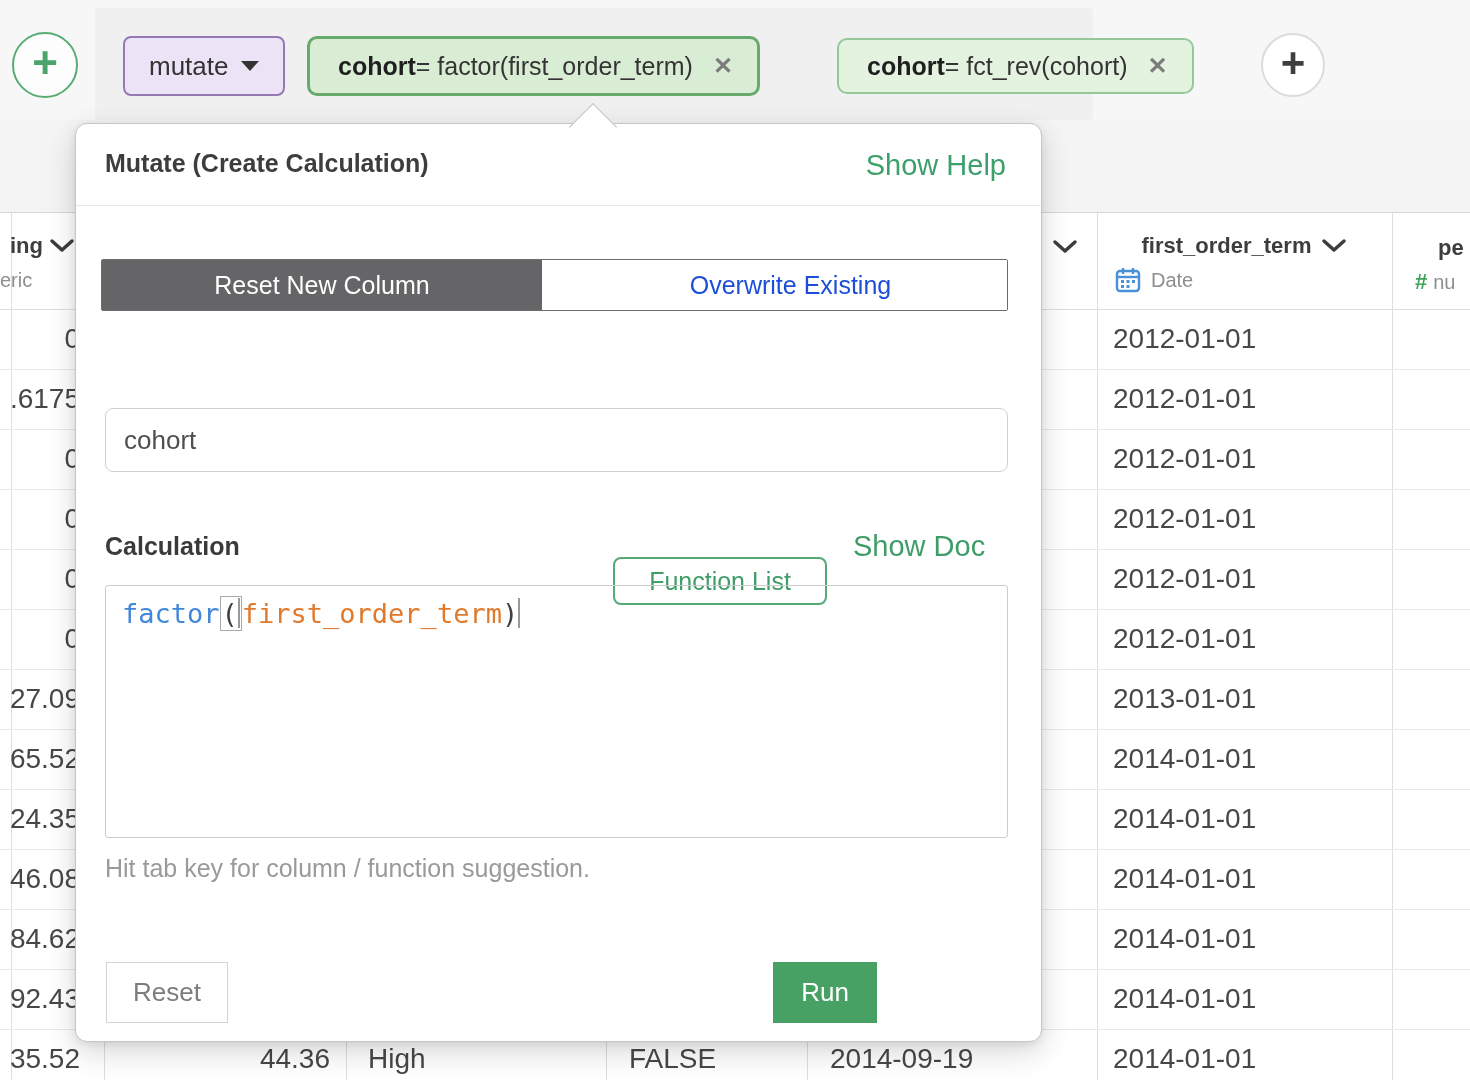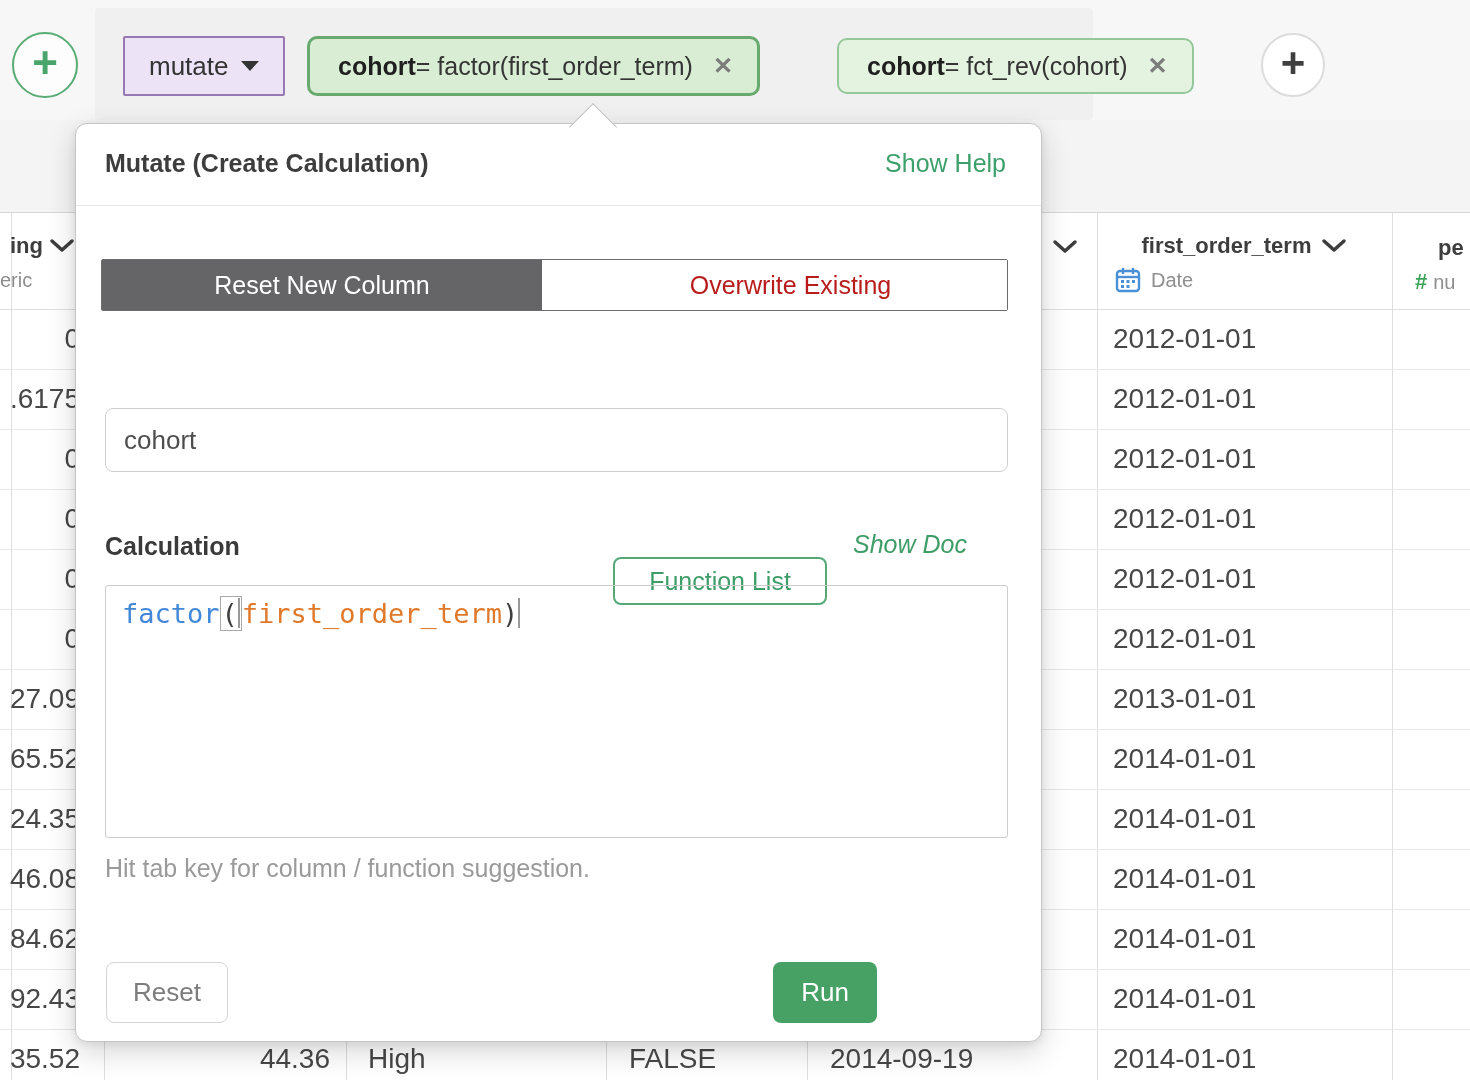--- a/index.html
+++ b/index.html
@@ -20,7 +20,7 @@
   .add-step-right .plus { color:#3f3f3f; font-size:42px; font-weight:600; line-height:1; margin-top:-4px; }
 
   .mutate-btn { position:absolute; left:123px; top:36px; height:60px; padding:0 24px;
-    background:#ece4f6; border:2px solid #9678b5; border-radius:2px; display:flex;
+    background:#ece4f6; border:2px solid #9678b5; border-radius:8px; display:flex;
     align-items:center; cursor:pointer; }
   .mutate-btn .lbl { font-size:26px; color:#333; }
   .caret-down { display:inline-block; width:0; height:0; border-left:9px solid transparent;

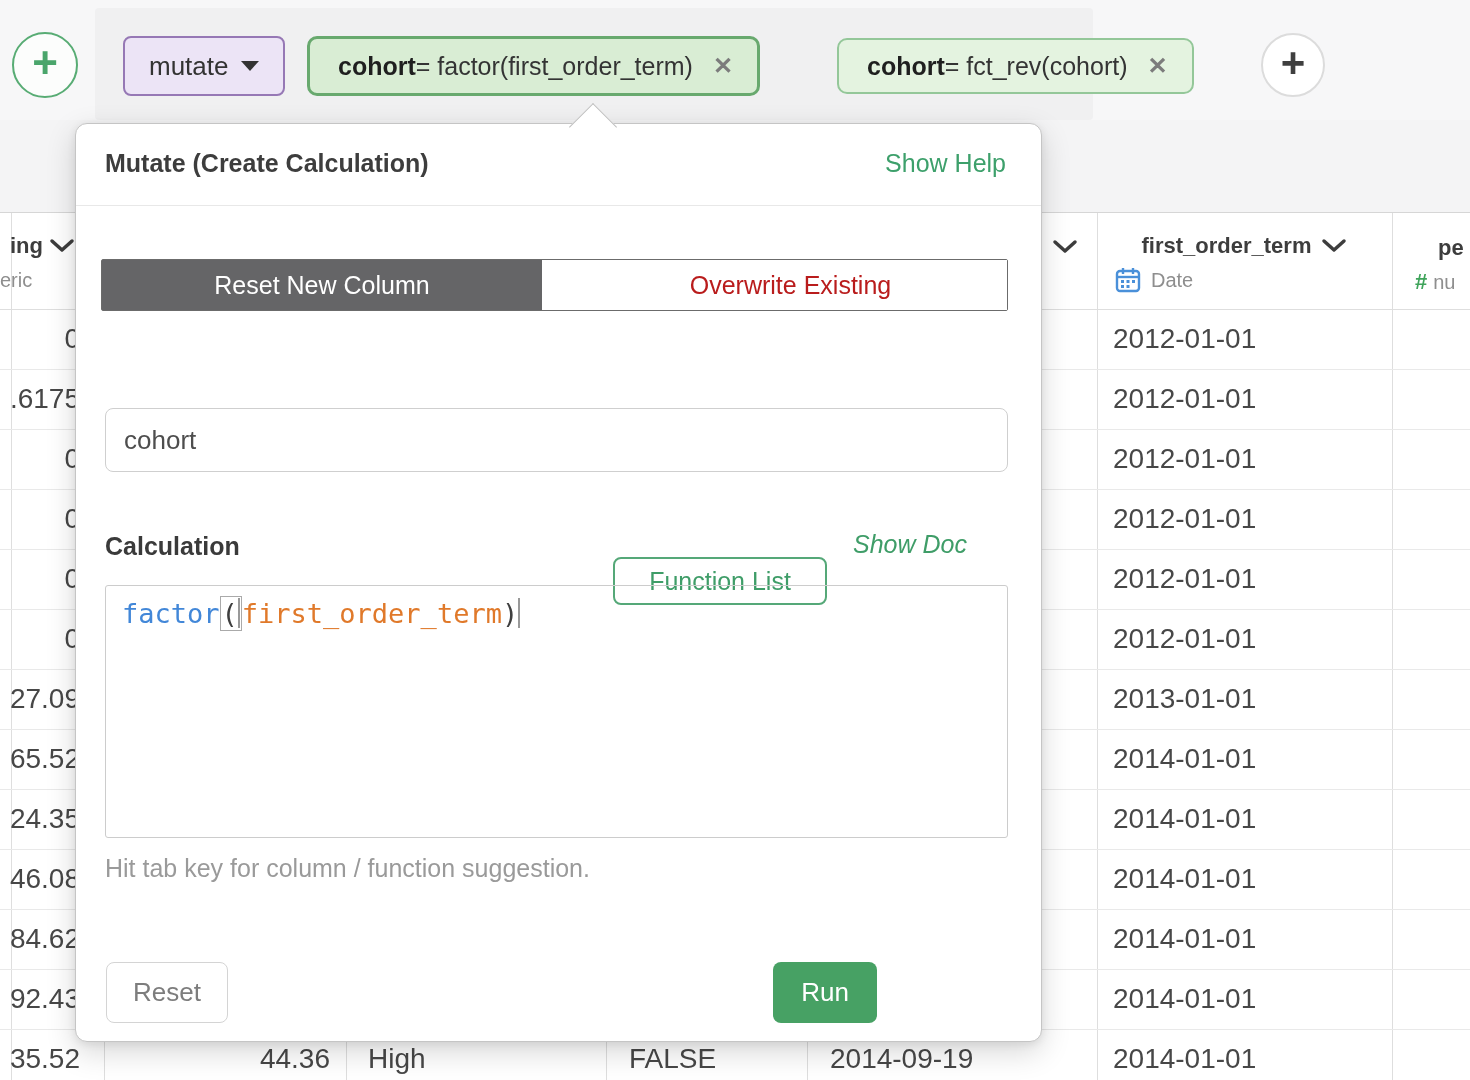--- a/index.html
+++ b/index.html
@@ -63,7 +63,7 @@
   .dialog-caret { position:absolute; left:500px; top:-14px; width:34px; height:34px; background:#fff;
     transform:rotate(45deg); border-left:1px solid #c0c0c0; border-top:1px solid #c0c0c0; }
   .dlg-title { position:absolute; left:29px; top:25px; font-size:25px; font-weight:bold; color:#3d3d3d; }
-  .dlg-help { position:absolute; right:35px; top:25px; font-size:25px; color:#3da06b; cursor:pointer; }
+  .dlg-help { position:absolute; right:35px; top:25px; font-size:29px; color:#3da06b; cursor:pointer; }
   .dlg-divider { position:absolute; left:0; top:81px; width:100%; height:1px; background:#e8e8e8; }
   .tab-group { position:absolute; left:25px; top:135px; width:907px; height:52px;
     border:1px solid #6b6b6b; border-radius:2px; display:flex; }

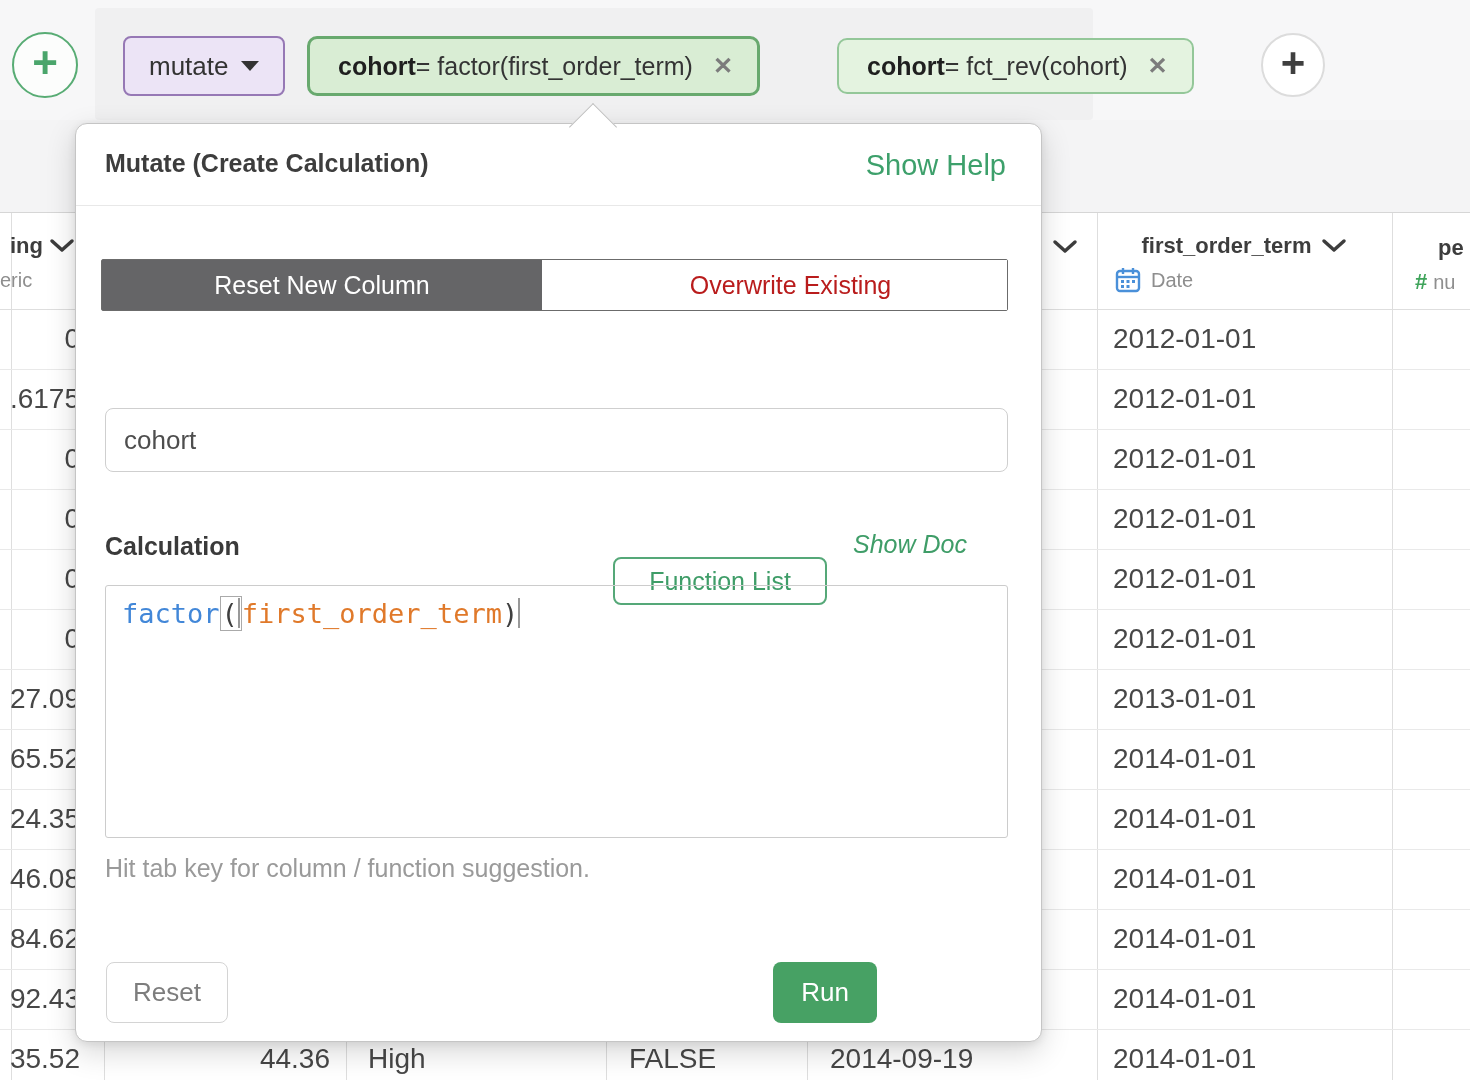--- a/index.html
+++ b/index.html
@@ -69,7 +69,7 @@
     border:1px solid #6b6b6b; border-radius:2px; display:flex; }
   .tab { display:flex; align-items:center; justify-content:center; font-size:25px; cursor:pointer; }
   .tab.active { width:440px; background:#656567; color:#ffffff; }
-  .tab.idle { flex:1; background:#ffffff; color:#b91c1c;margin-left:32px; }
+  .tab.idle { flex:1; background:#ffffff; color:#1d4ed8;margin-left:32px; }
   .dlg-label { position:absolute; left:29px; font-size:25px; font-weight:bold; color:#3a3a3a; }
   .name-input { position:absolute; left:29px; top:284px; width:903px; height:64px;
     border:1.5px solid #cfcfcf; border-radius:8px; padding-left:18px; font-size:26px; color:#4e4e4e;

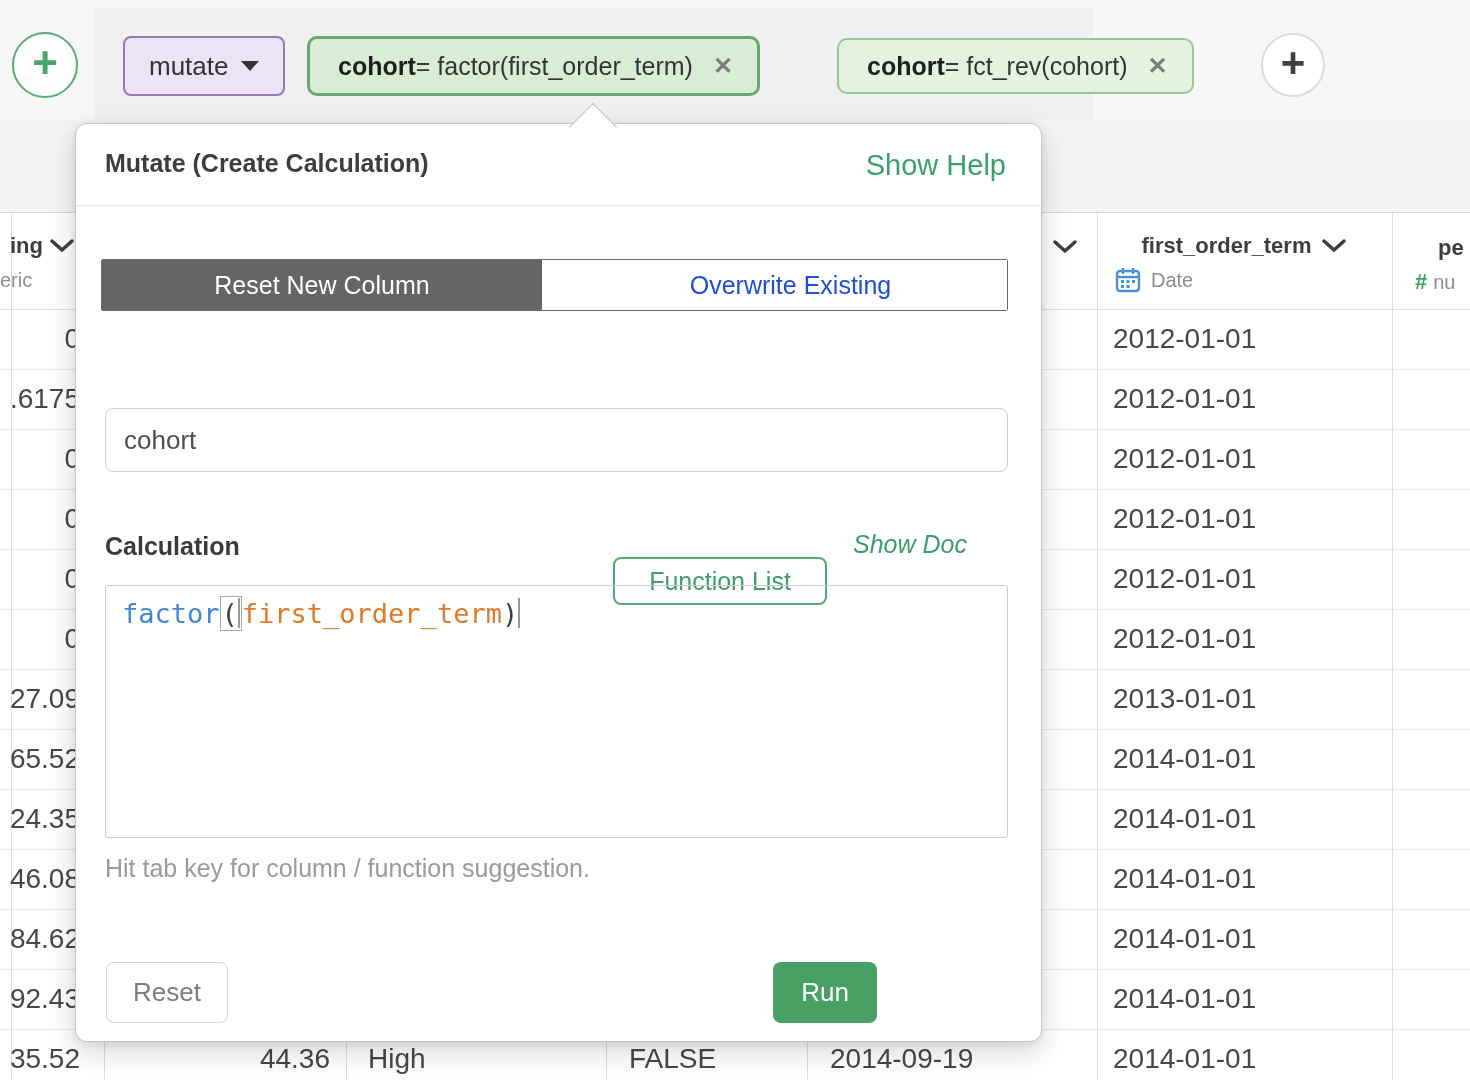--- a/index.html
+++ b/index.html
@@ -77,7 +77,7 @@
   .fn-list-btn { position:absolute; left:537px; top:395px; width:214px; height:48px;
     border:2px solid #55a878; border-radius:8px; background:#fff; color:#3f9d68; font-size:25px;
     display:flex; align-items:center; justify-content:center; cursor:pointer;margin-top:38px; }
-  .show-doc { position:absolute; left:777px; top:406px; font-size:25px; color:#3f9d68; cursor:pointer;font-style:italic; }
+  .show-doc { position:absolute; left:777px; top:406px; font-size:29px; color:#3f9d68; cursor:pointer; }
   .editor { position:absolute; left:29px; top:461px; width:903px; height:253px;
     border:1px solid #cccccc; border-radius:3px; padding:12px 16px; cursor:text;
     font-family:"DejaVu Sans Mono", monospace; font-size:27px; color:#3f3f3f; }

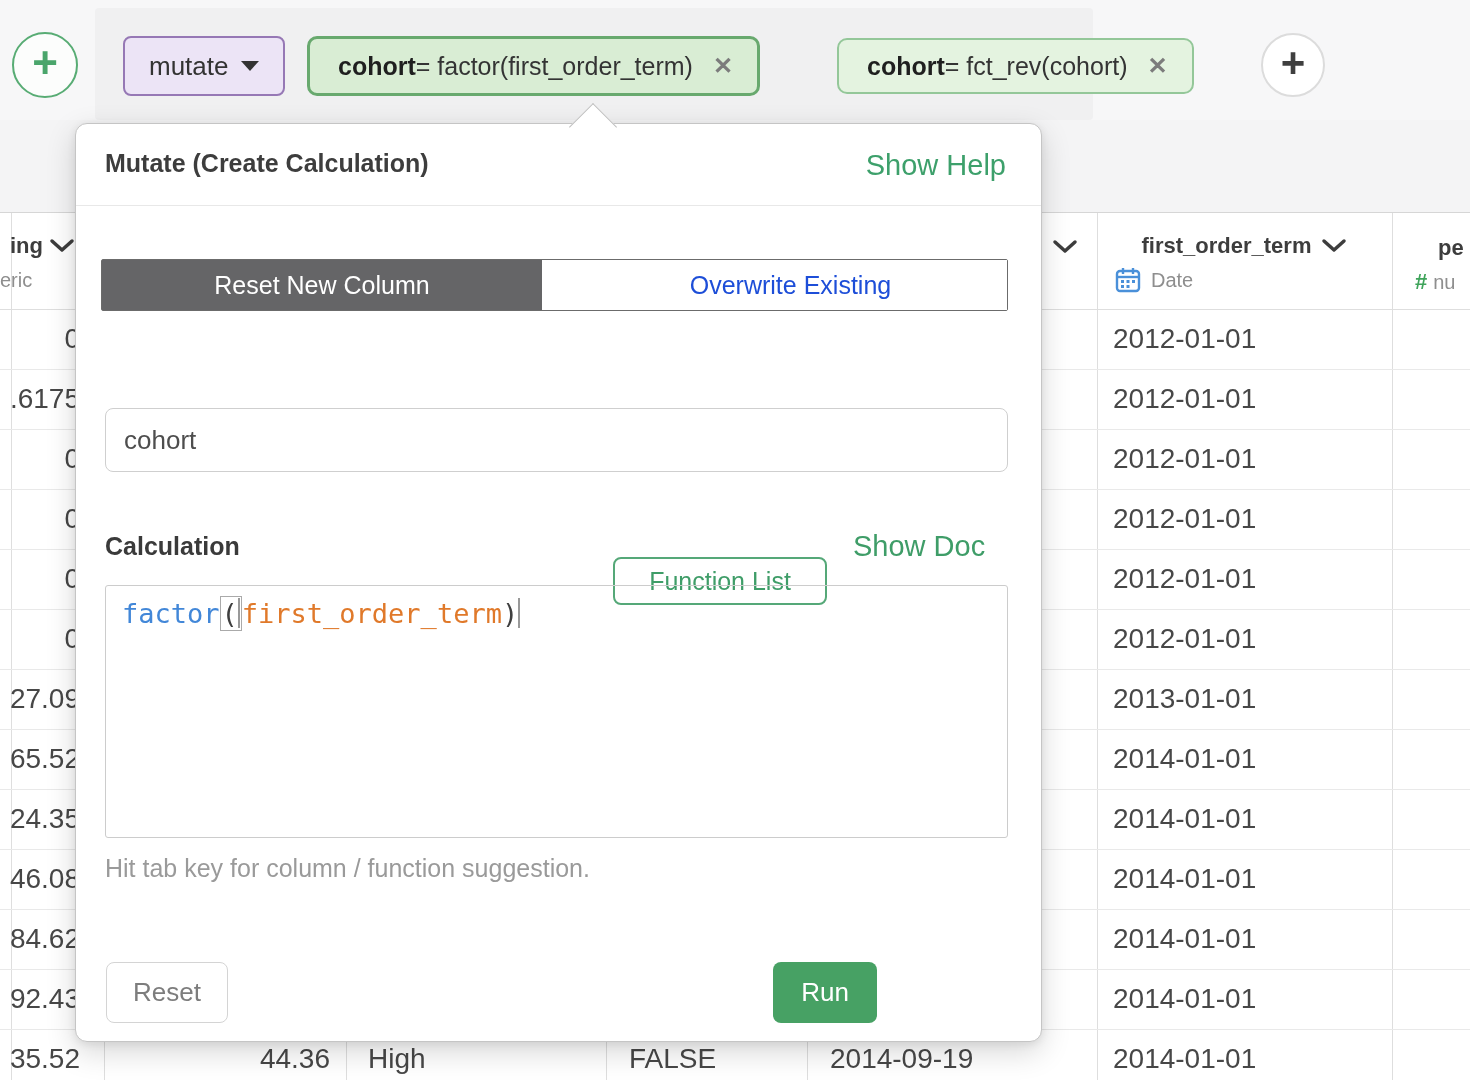--- a/index.html
+++ b/index.html
@@ -86,7 +86,7 @@
   .bracket-box { border:1.5px solid #aaaaaa; padding:1px 1px; }
   .cursor-bar { display:inline-block; width:2px; height:30px; background:#999; vertical-align:-5px; }
   .dlg-hint { position:absolute; left:29px; top:730px; font-size:25px; color:#9a9a9a; }
-  .btn { position:absolute; top:838px; height:61px; border-radius:8px; font-size:26px;
+  .btn { position:absolute; top:838px; height:61px; border-radius:0; font-size:26px;
     display:flex; align-items:center; justify-content:center; cursor:pointer; }
   .btn-reset { left:30px; width:122px; background:#fff; border:1.5px solid #d4d4d4; color:#7d7d7d; }
   .btn-run { left:697px; width:104px; background:#47a164; color:#ffffff; border:none; }

